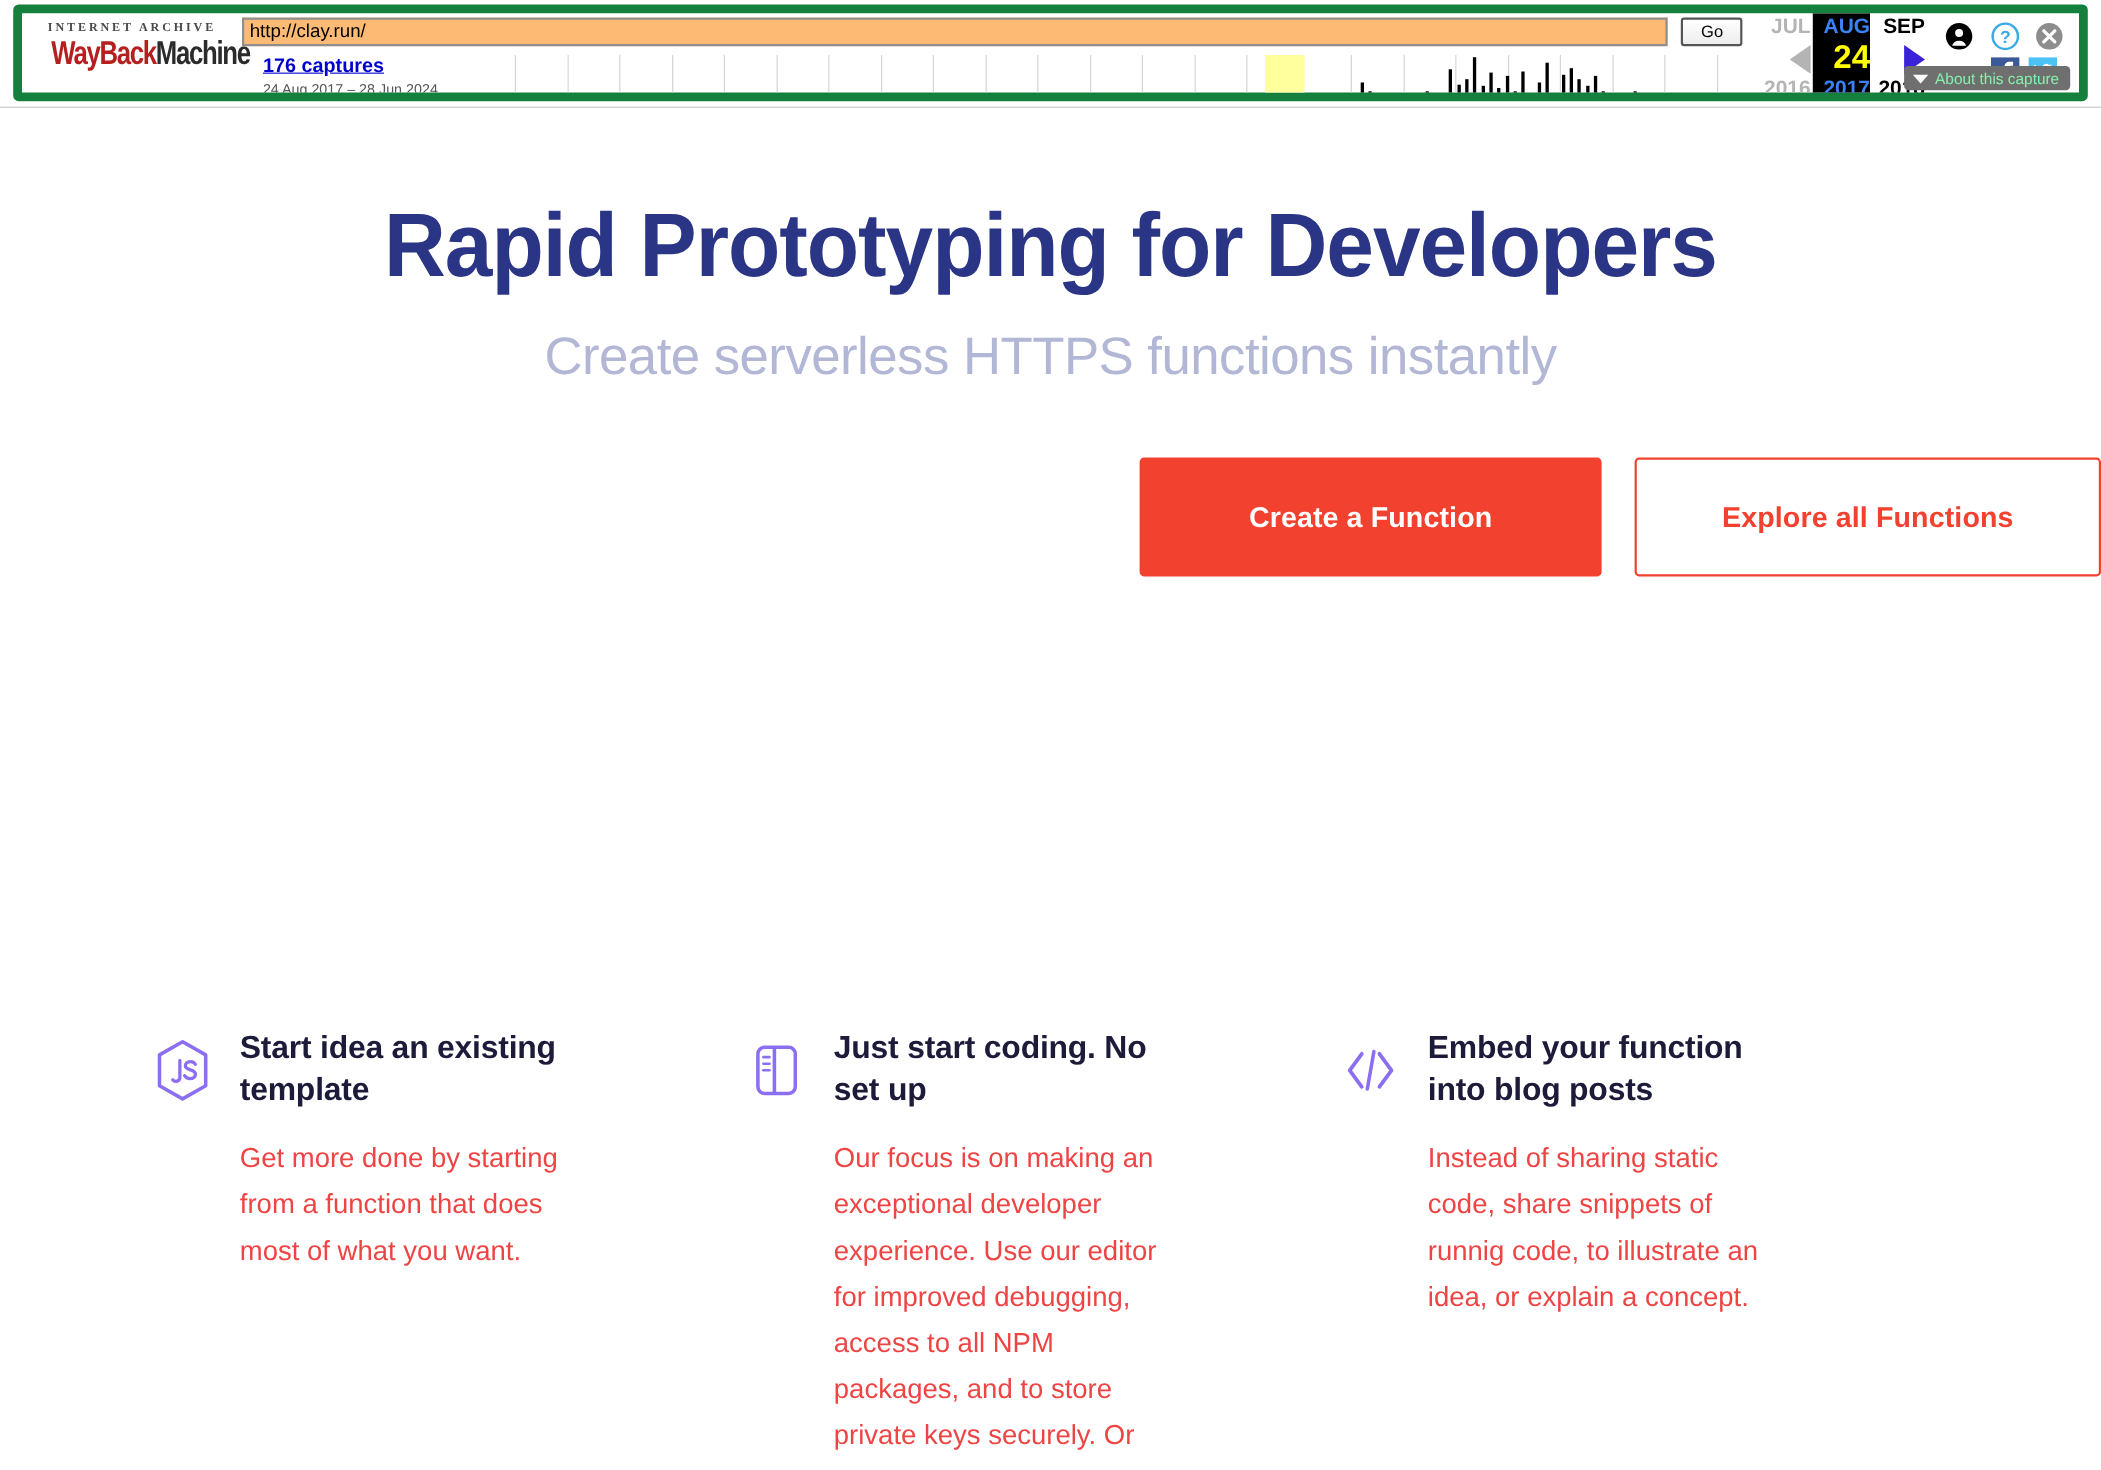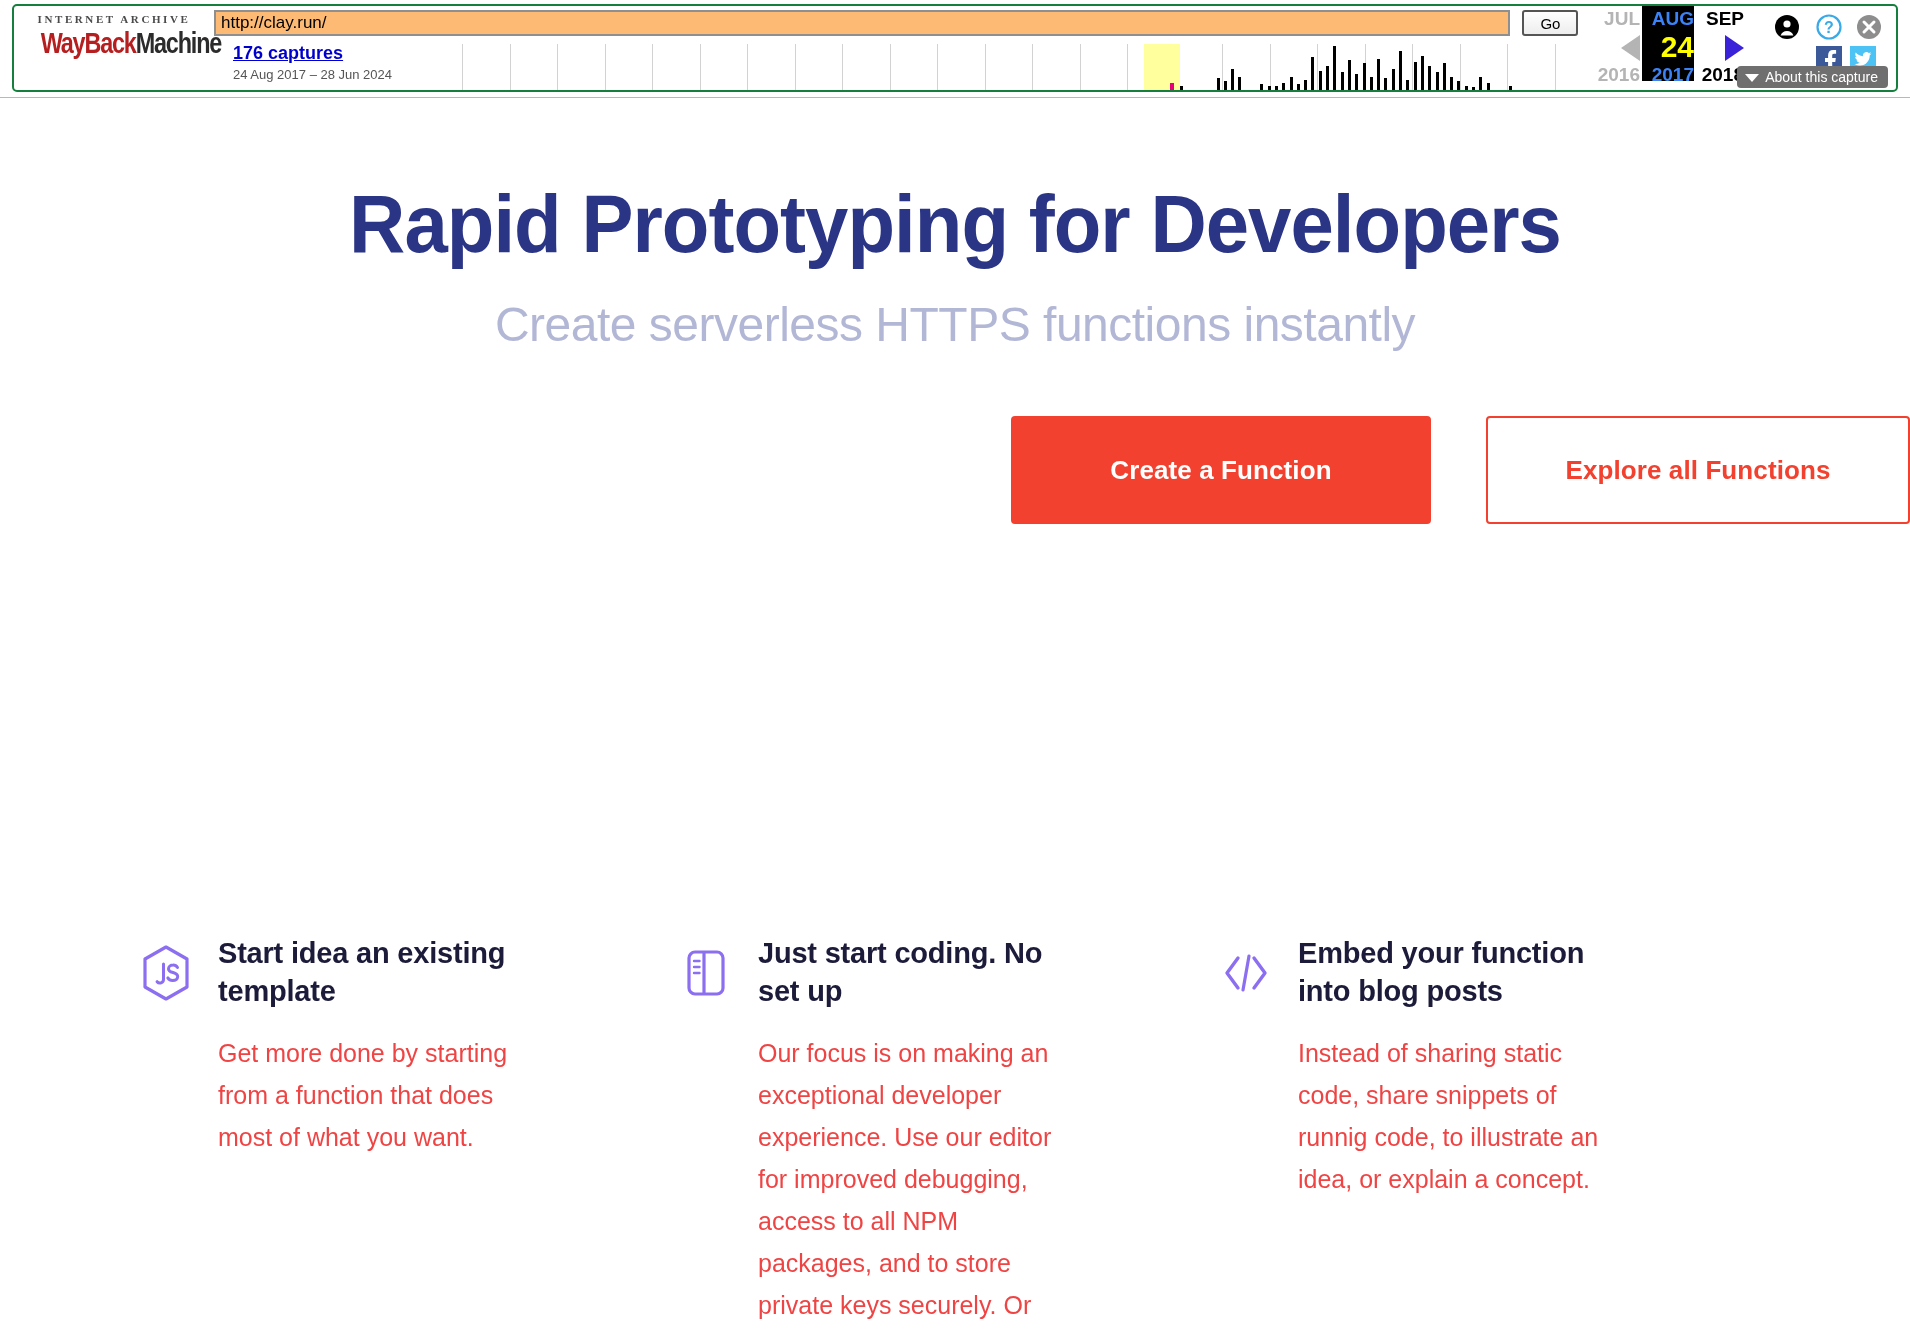--- a/index.html
+++ b/index.html
@@ -28,7 +28,7 @@
     width: 1886px;
     height: 88px;
     background: #ffffff;
-    border: 2px solid #15803d;
+    border: 8px solid #15803d;
     border-radius: 5px;
     overflow: hidden;
   }

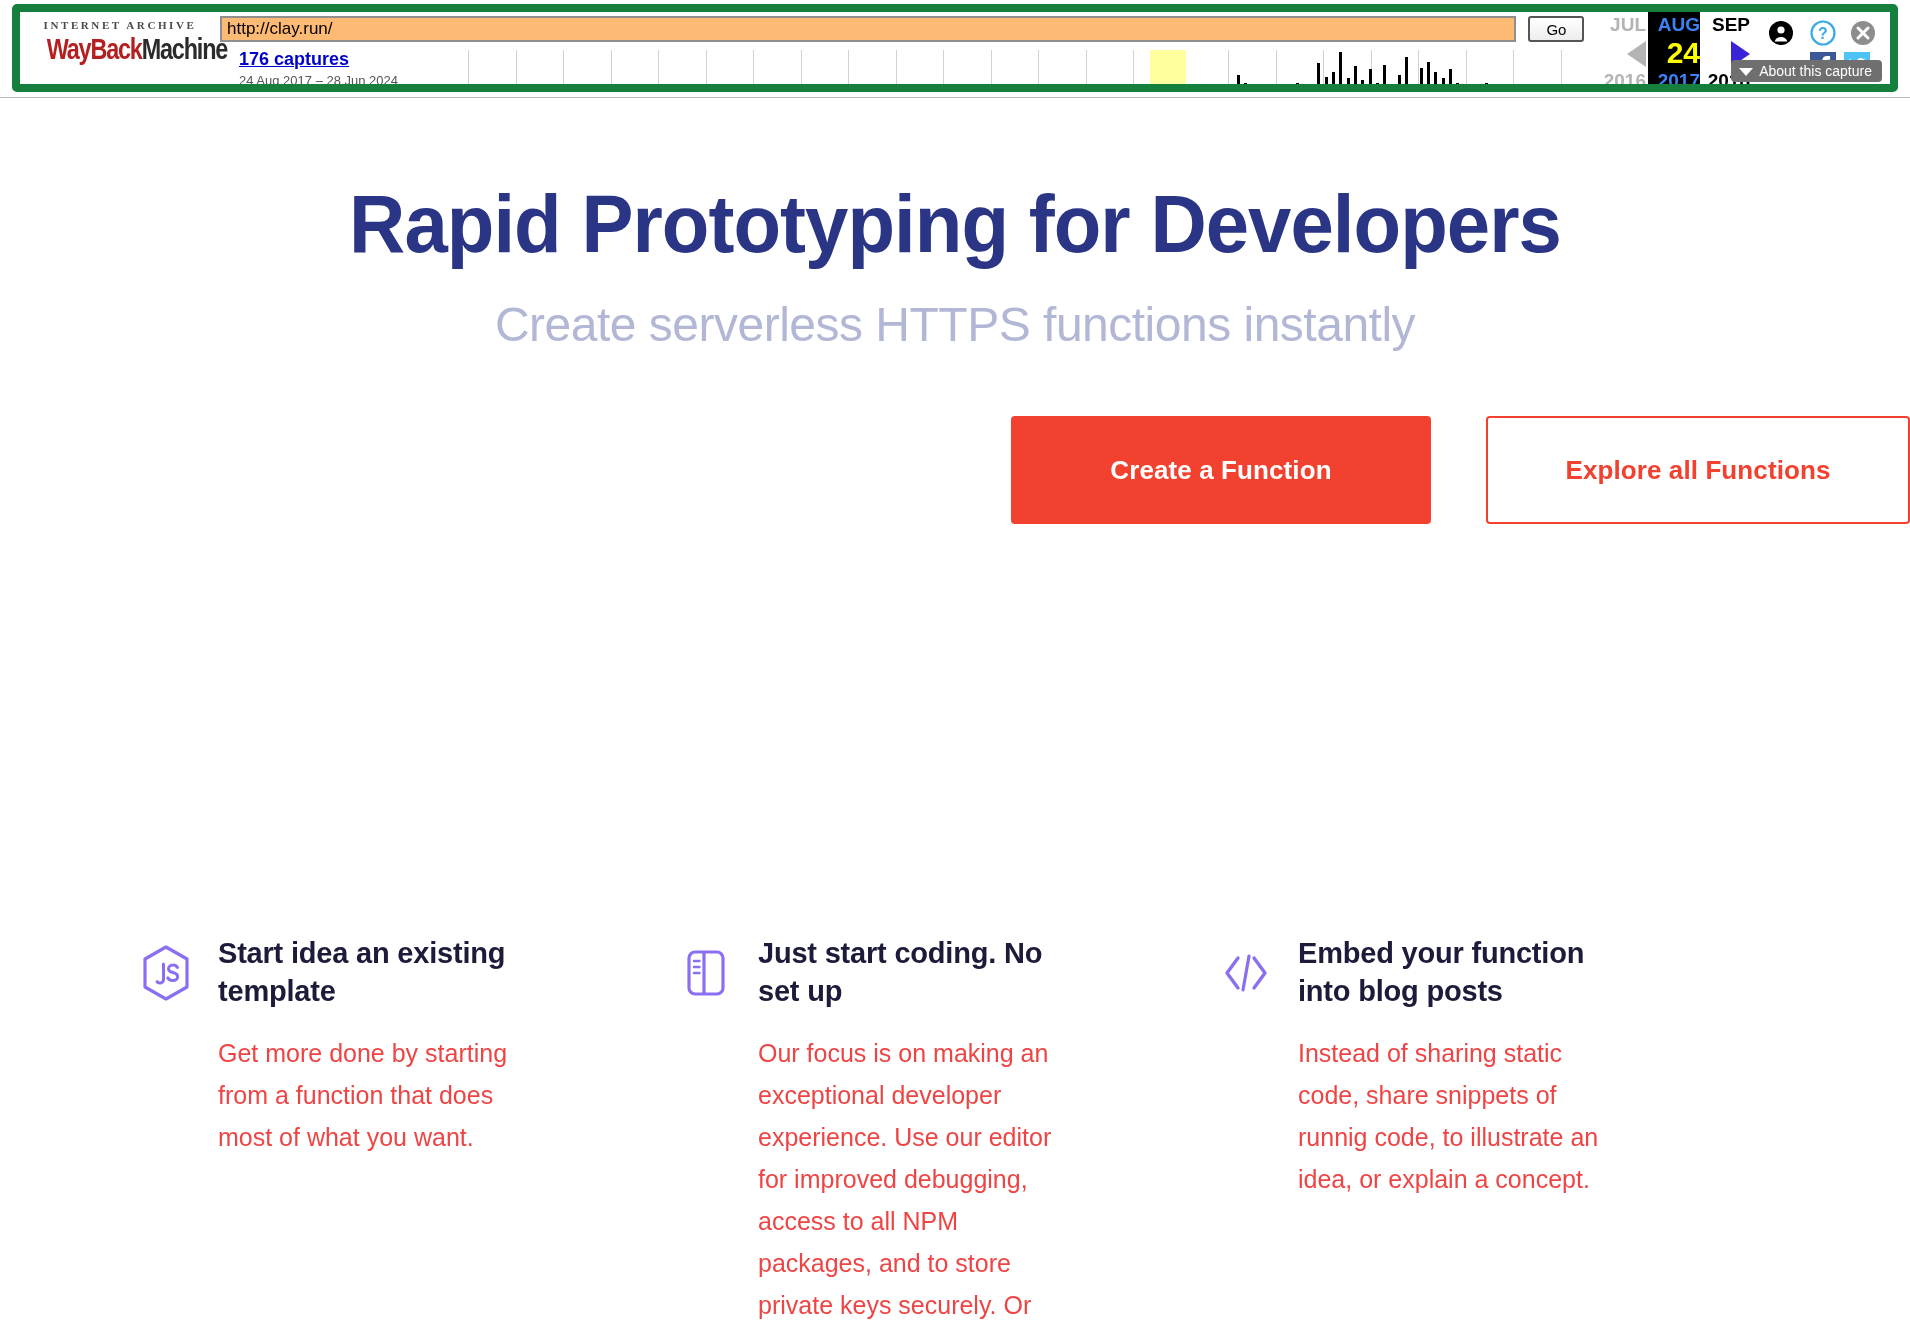--- a/index.html
+++ b/index.html
@@ -247,7 +247,7 @@
     height: 22px;
     background: #6f6f6f;
     border-radius: 4px;
-    color: #ffffff;
+    color: #86efac;
     font-size: 14px;
     line-height: 22px;
     padding: 0 10px 0 8px;

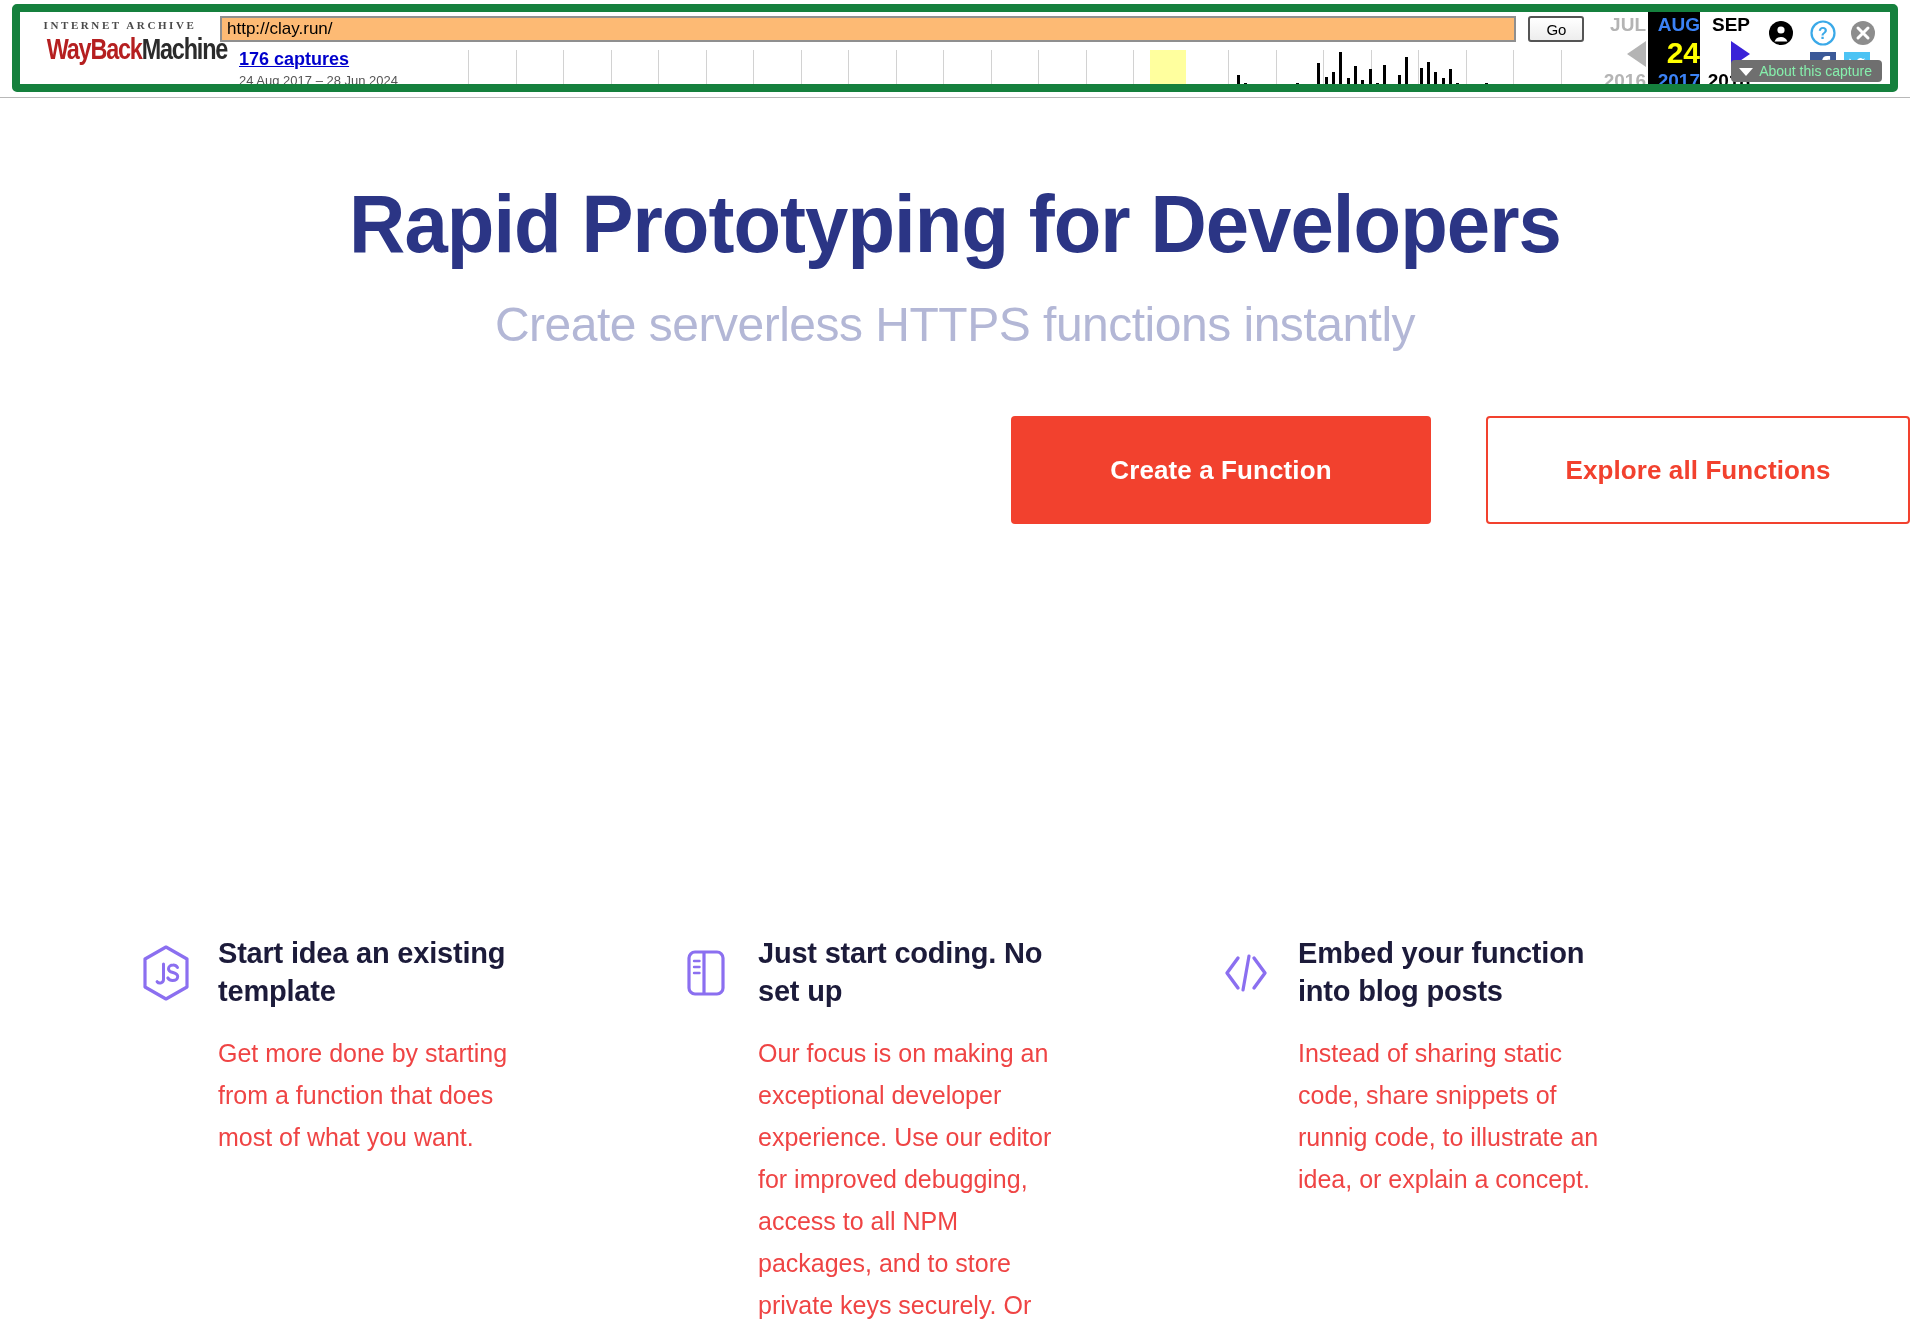--- a/index.html
+++ b/index.html
@@ -325,7 +325,6 @@
     background: #ffffff;
     color: #f2412e;
     border: 2px solid #f2412e;
-    margin-left: 25px;
   }
 
   

